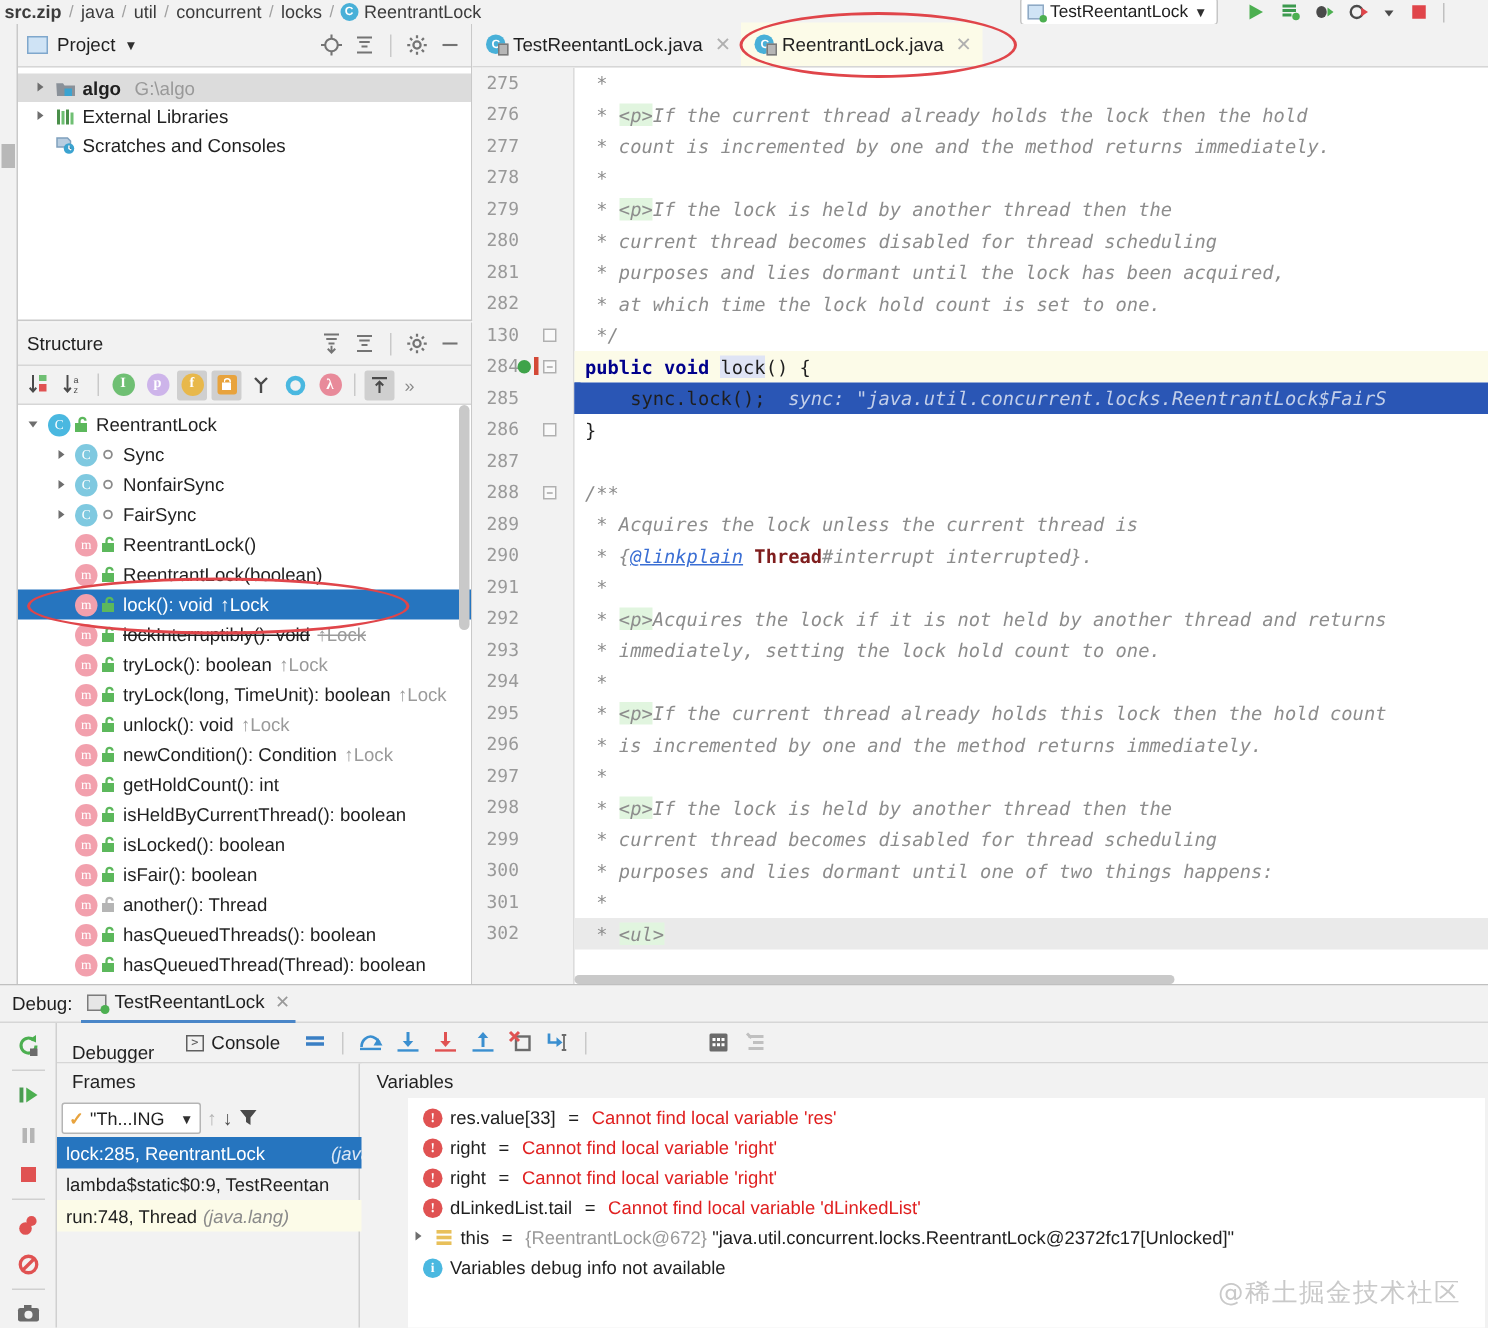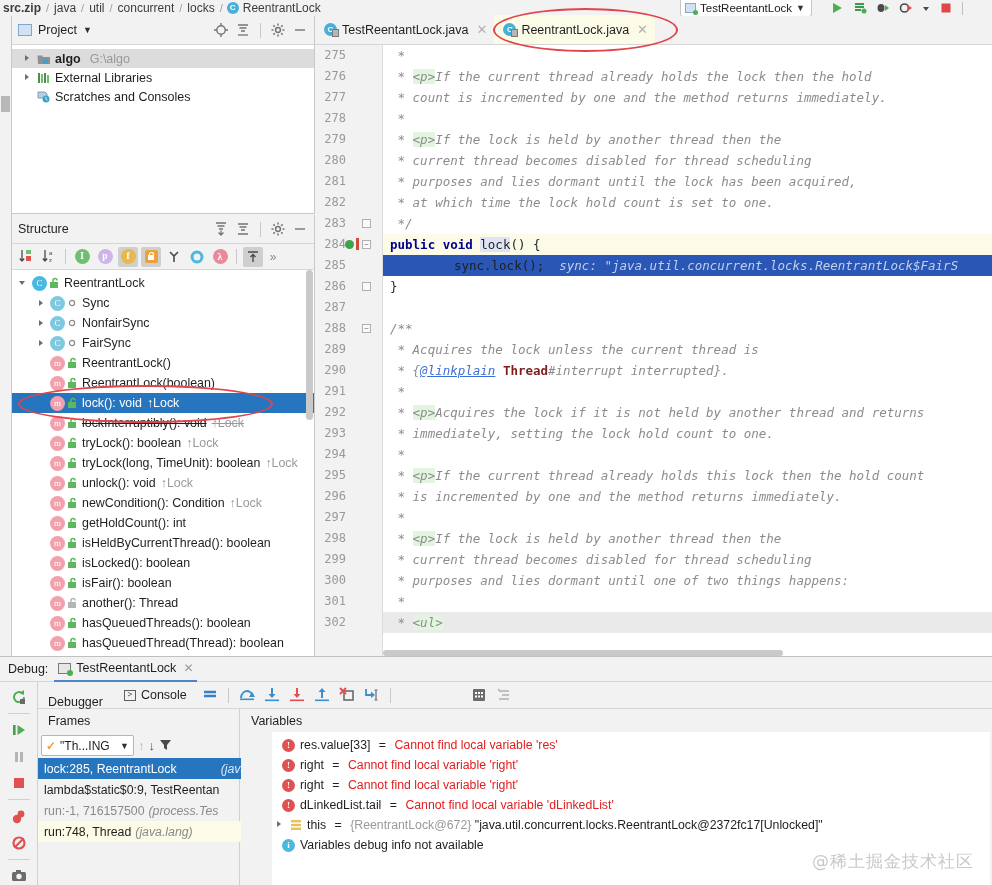--- a/index.html
+++ b/index.html
@@ -717,7 +717,7 @@
           <div class="gutter-num" style="top: 105px; line-height: 21px;">280</div>
           <div class="gutter-num" style="top: 126px; line-height: 21px;">281</div>
           <div class="gutter-num" style="top: 147px; line-height: 21px;">282</div>
-          <div class="gutter-num" style="top: 168px; line-height: 21px;">283</div>
+          <div class="gutter-num" style="top: 168px; line-height: 21px;">130</div>
           <div class="fold" style="top: 174px;"></div>
           <div class="gutter-num" style="top: 189px; line-height: 21px;">284</div>
           <div class="fold" style="top: 195px;">−</div>

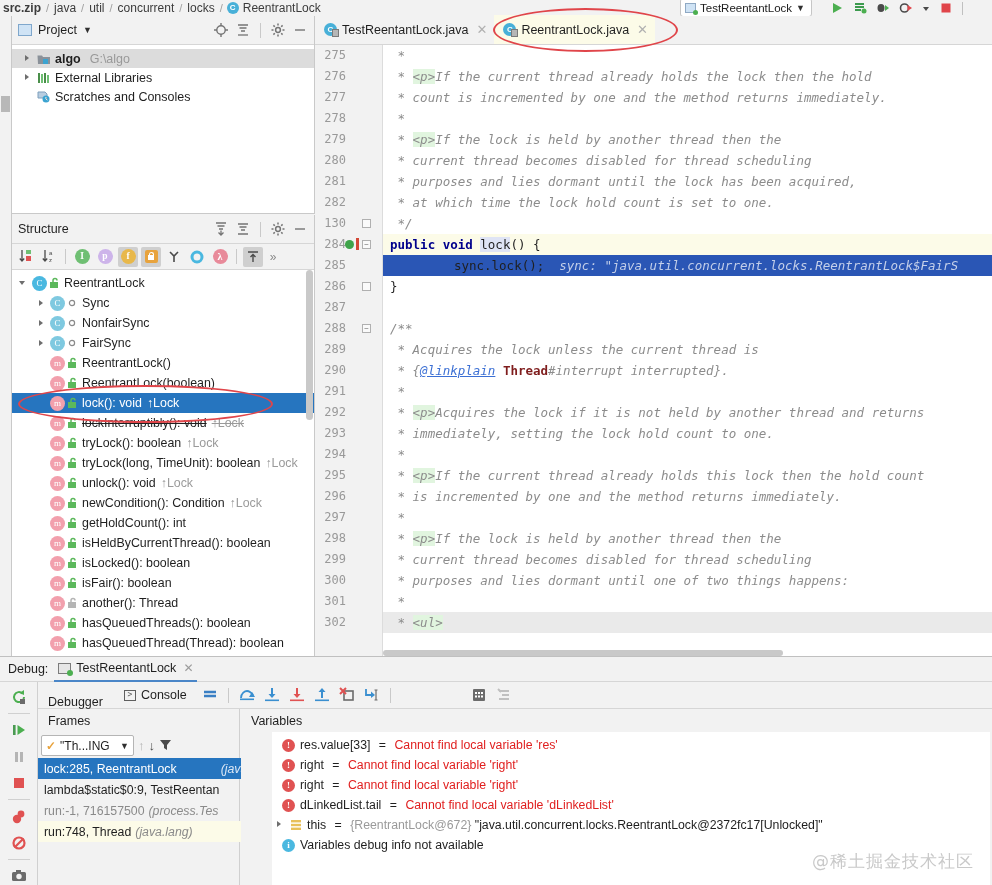--- a/index.html
+++ b/index.html
@@ -755,7 +755,7 @@
           <div class="cline" style="top: 147px;"><span class="cm"> * at which time the lock hold count is set to one.</span></div>
           <div class="cline" style="top: 168px;"><span class="cm"> */</span></div>
           <div class="cline hl-yellow" style="top: 189px;"><span class="kw">public void </span><span class="hintsel">lock</span><span class="mth">() {</span></div>
-          <div class="cline hl-blue" style="top: 210px; text-align: center;"><span class="mth">    sync.lock();  </span><span class="inlay">sync: "java.util.concurrent.locks.ReentrantLock$FairS</span></div>
+          <div class="cline hl-blue" style="top: 210px;"><span class="mth">    sync.lock();  </span><span class="inlay">sync: "java.util.concurrent.locks.ReentrantLock$FairS</span></div>
           <div class="cline" style="top: 231px;"><span class="mth">}</span></div>
           <div class="cline" style="top: 252px;"><span class="mth"></span></div>
           <div class="cline" style="top: 273px;"><span class="cm">/**</span></div>

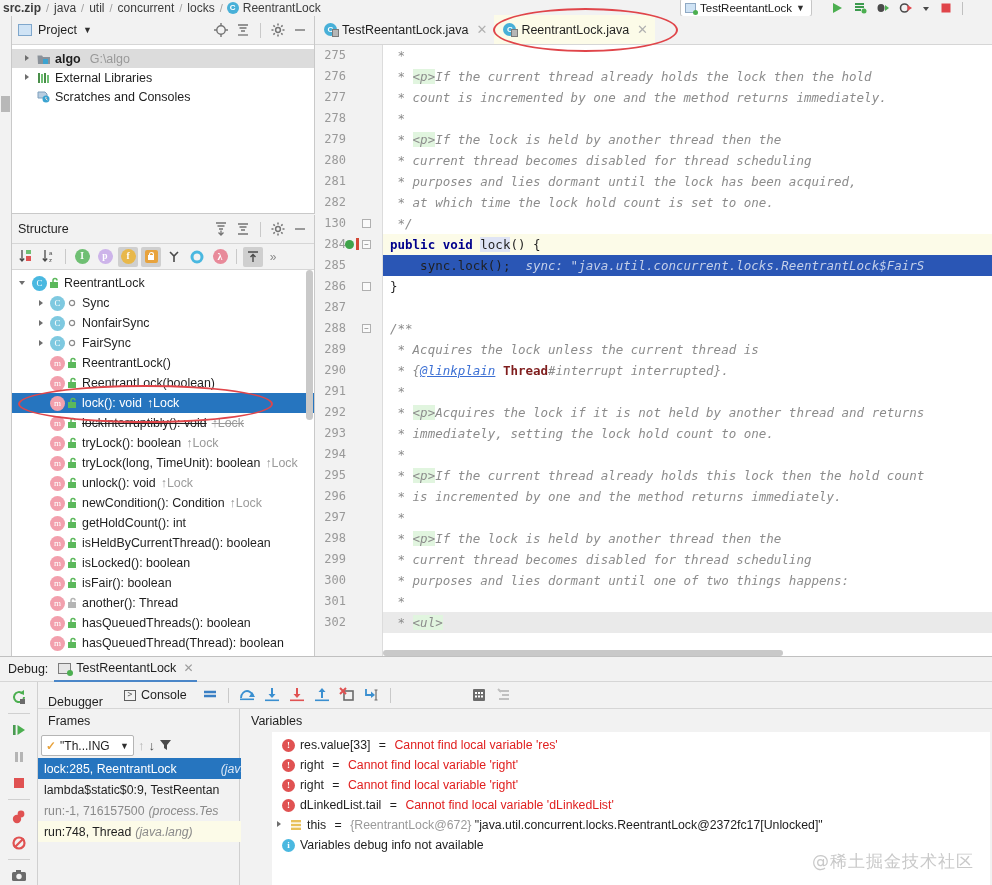--- a/index.html
+++ b/index.html
@@ -944,10 +944,6 @@
                 </div>
                 <div class="frow">
                   <span>lambda$static$0:9, TestReentan</span>
-                </div>
-                <div class="frow">
-                  <span class="gray">run:-1, 716157500</span>
-                  <span class="ital">(process.Tes</span>
                 </div>
                 <div class="frow yellow">
                   <span>run:748, Thread</span>

